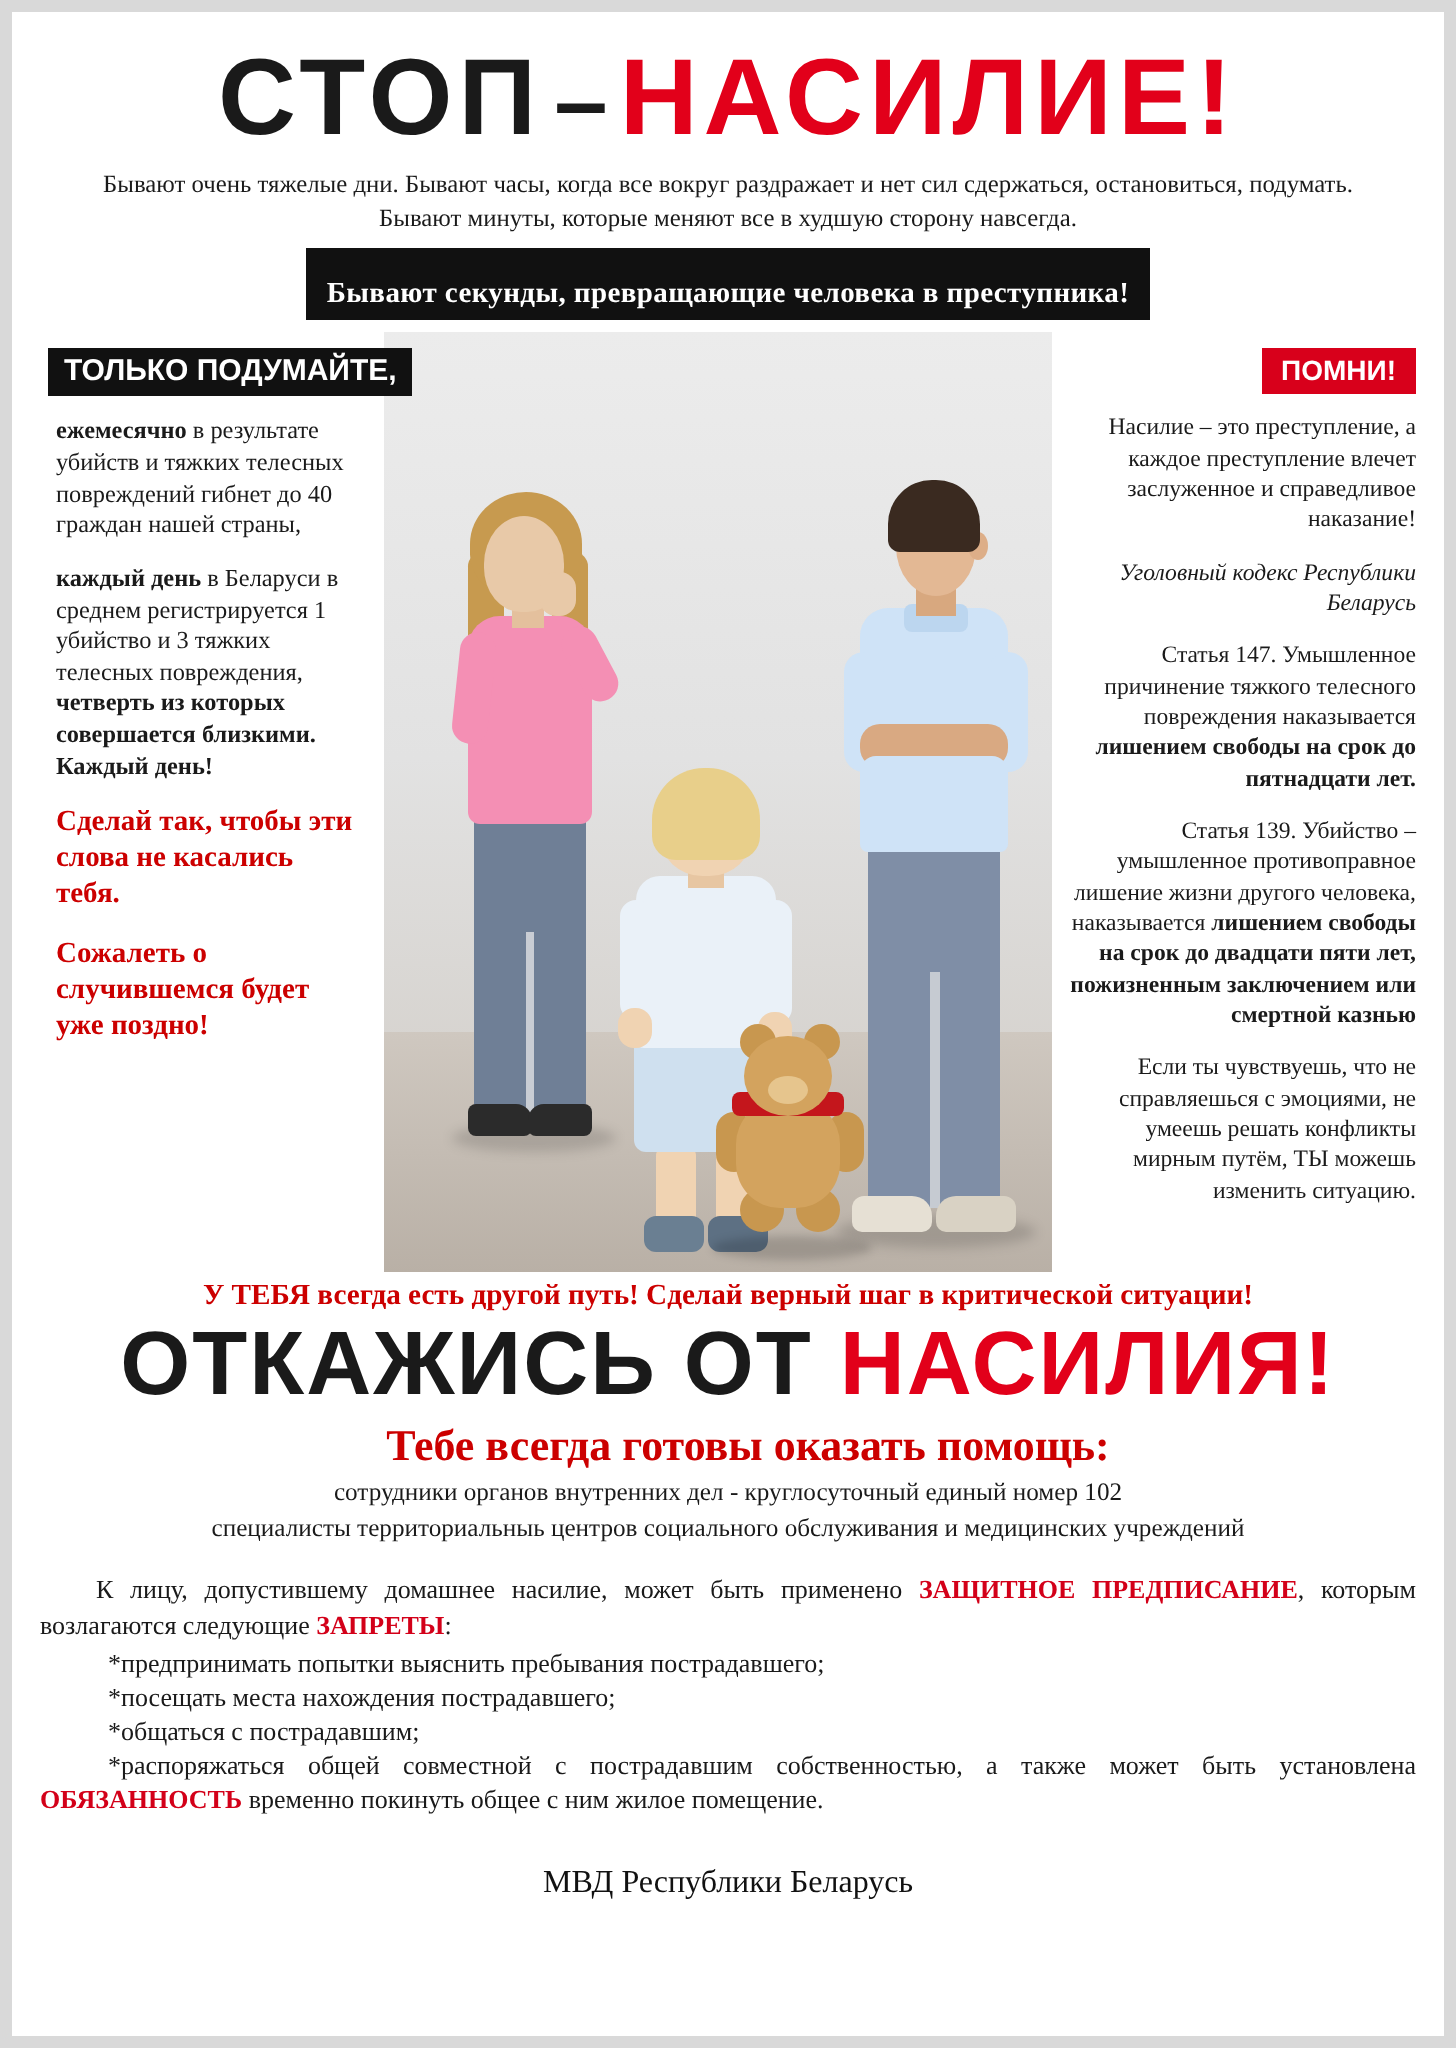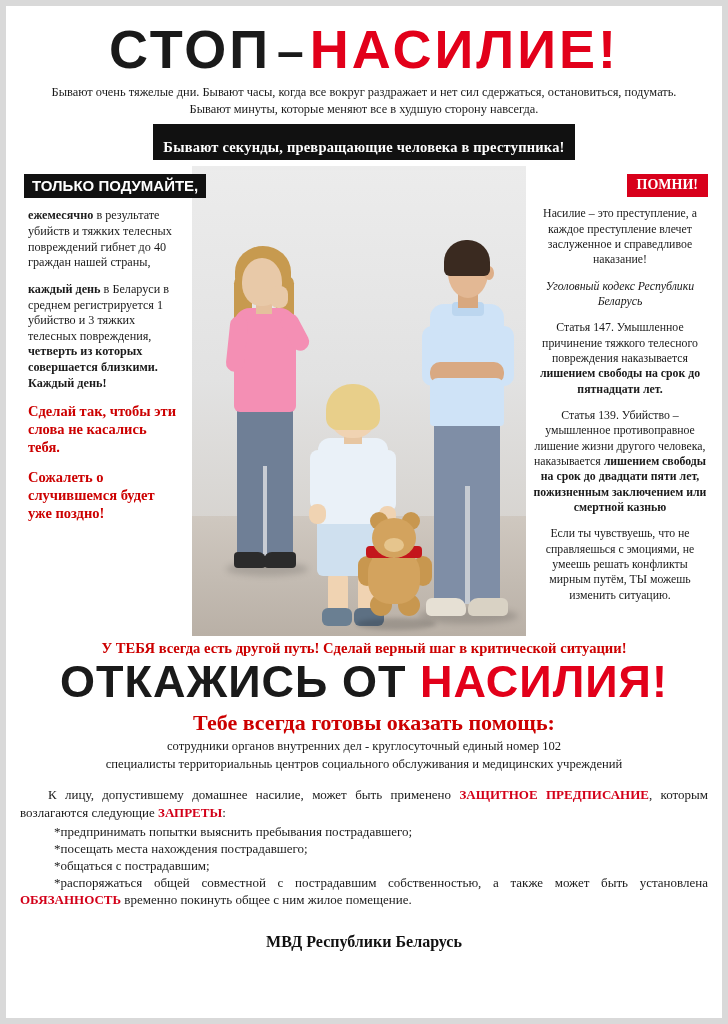--- a/index.html
+++ b/index.html
@@ -126,7 +126,7 @@
     position: absolute;
     right: 14px; top: 8px;
     background: #d8001b; color: #fff;
-    font-family: Liberation Serif, serif;
+    font-family: Liberation Sans, sans-serif;
     font-weight: bold;
     font-size: 14px;
     padding: 3px 10px 4px 10px;

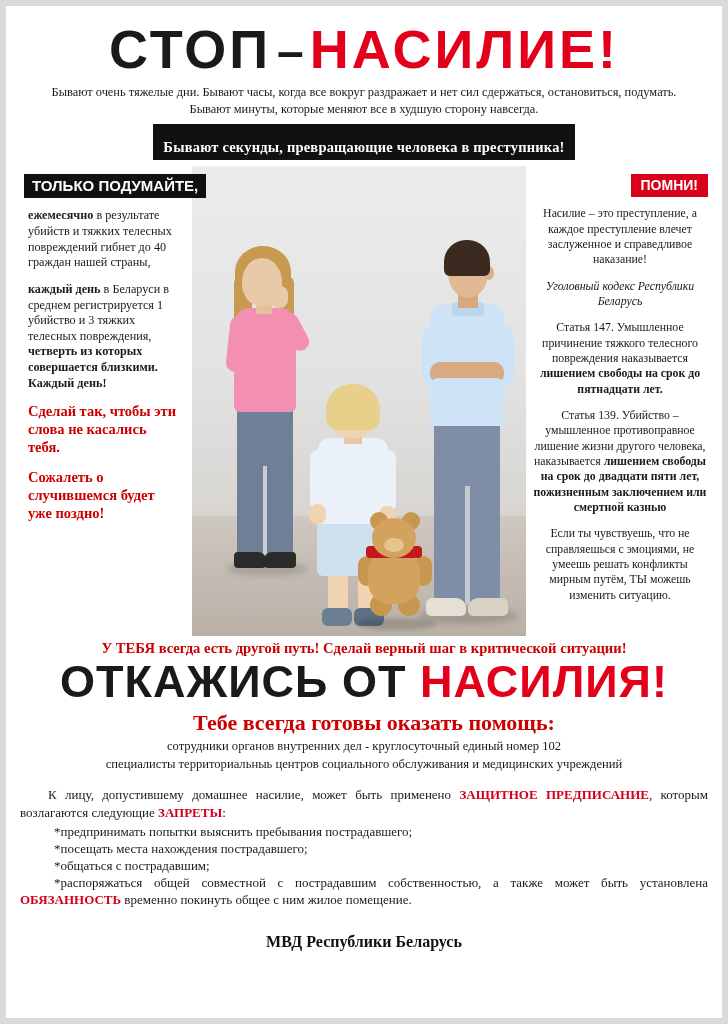--- a/index.html
+++ b/index.html
@@ -155,7 +155,7 @@
     position: absolute;
     right: 14px; top: 40px;
     width: 176px;
-    text-align: center;
+    text-align: right;
     font-size: 11.8px;
     line-height: 1.3;
     color: #1a1a1a;

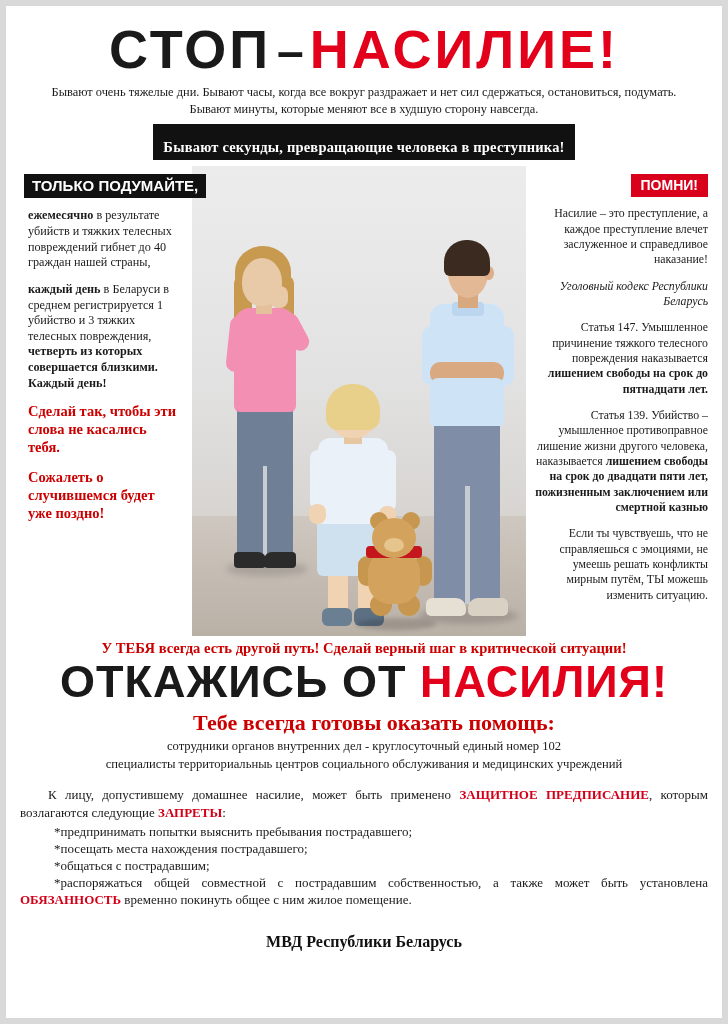--- a/index.html
+++ b/index.html
@@ -291,7 +291,7 @@
   .footer {
     text-align: center;
     margin-top: 24px;
-    font-weight: bold;
+    font-weight: normal;
     font-size: 16px;
     color: #111;
   }

